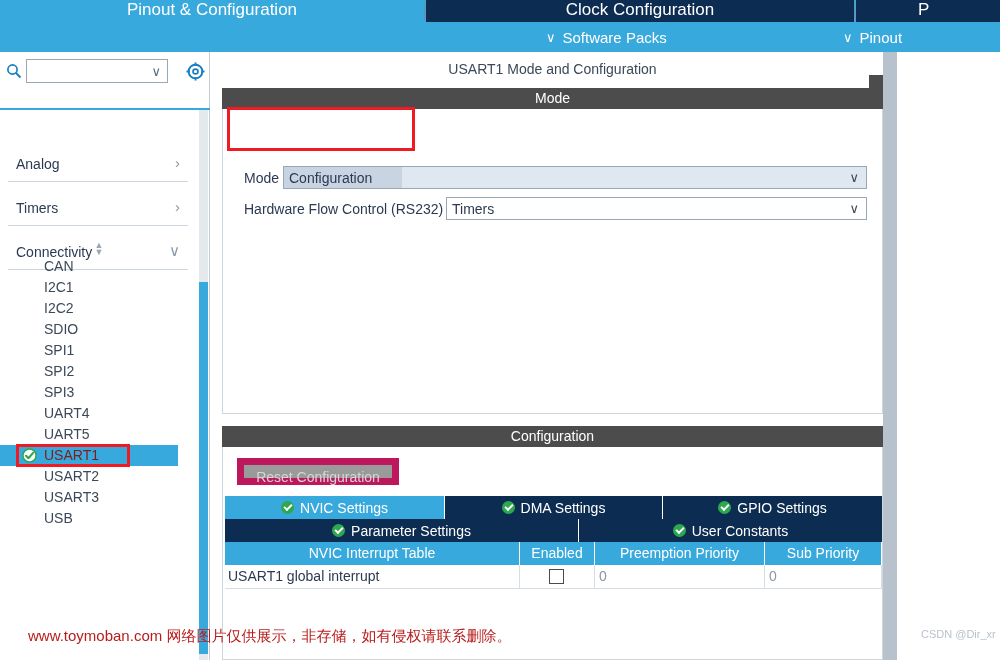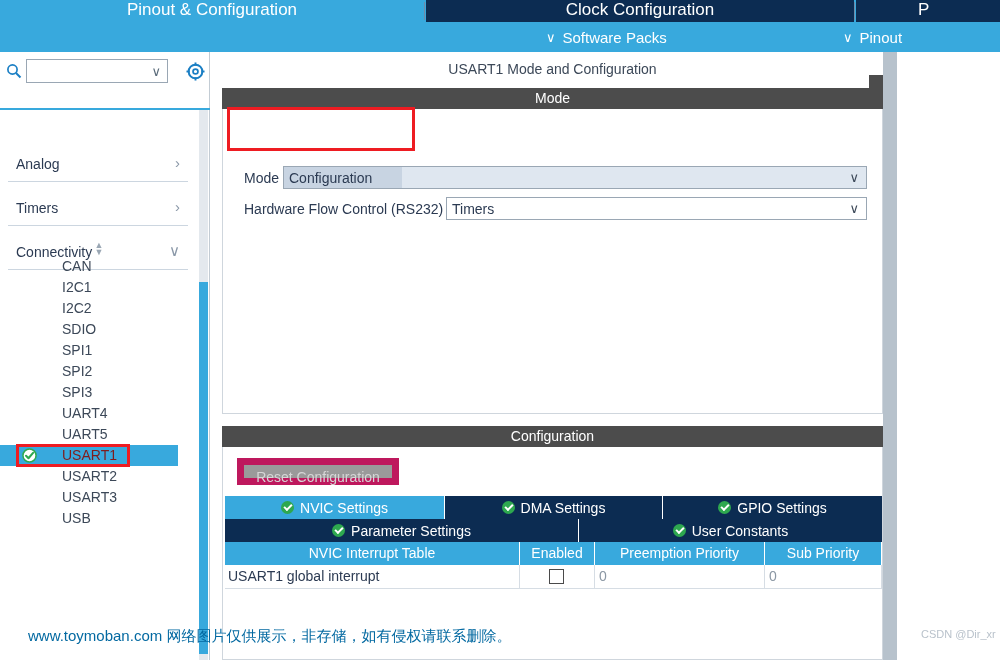--- a/index.html
+++ b/index.html
@@ -99,7 +99,7 @@
   .periph-list { position: absolute; left: 0; top: 146px; width: 196px; }
   .periph {
     position: relative; height: 21px; line-height: 21px;
-    font-size: 14px; color: #3c4858; padding-left: 62px;
+    font-size: 14px; color: #3c4858; padding-left: 44px;
   }
   .periph.selected { background: #38a9dd; color: #7f1d1d; width: 178px; }
   .periph .check {

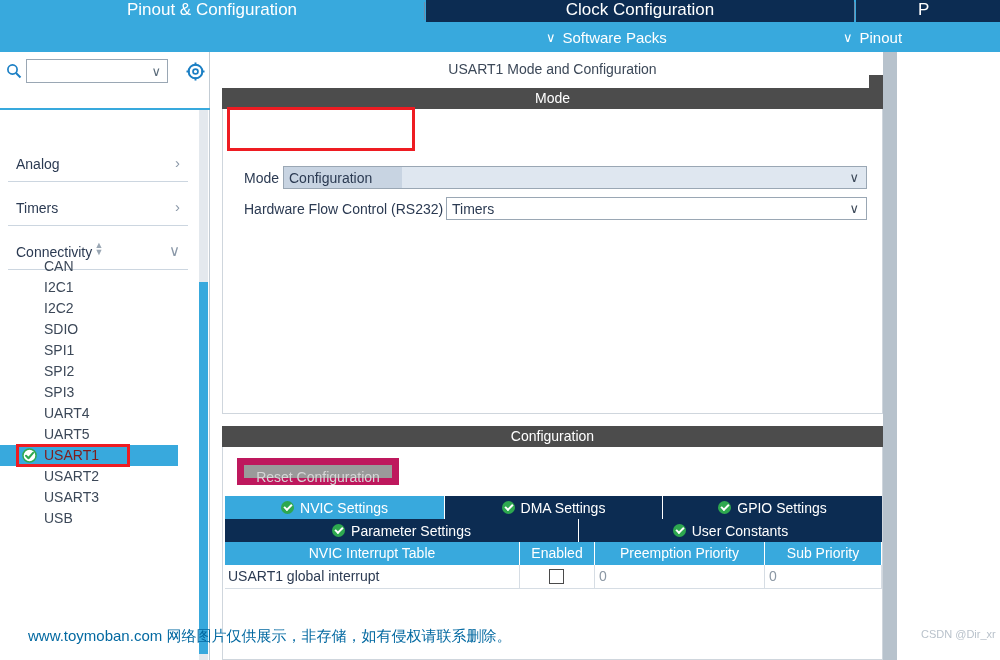--- a/index.html
+++ b/index.html
@@ -231,7 +231,7 @@
   
   .wm-bottom {
     position: absolute; left: 28px; top: 627px;
-    font-size: 15px; color: #0369a1; white-space: nowrap;
+    font-size: 15px; color: #b91c1c; white-space: nowrap;
   }
   .wm-corner {
     position: absolute; left: 921px; top: 628px;

